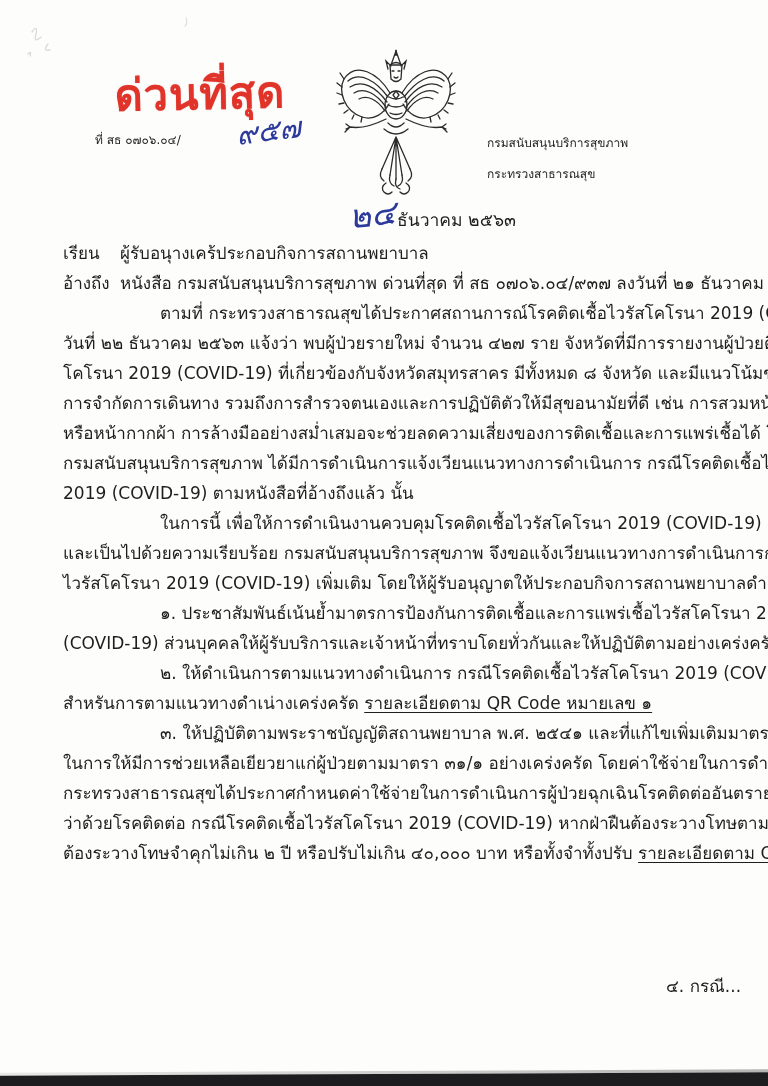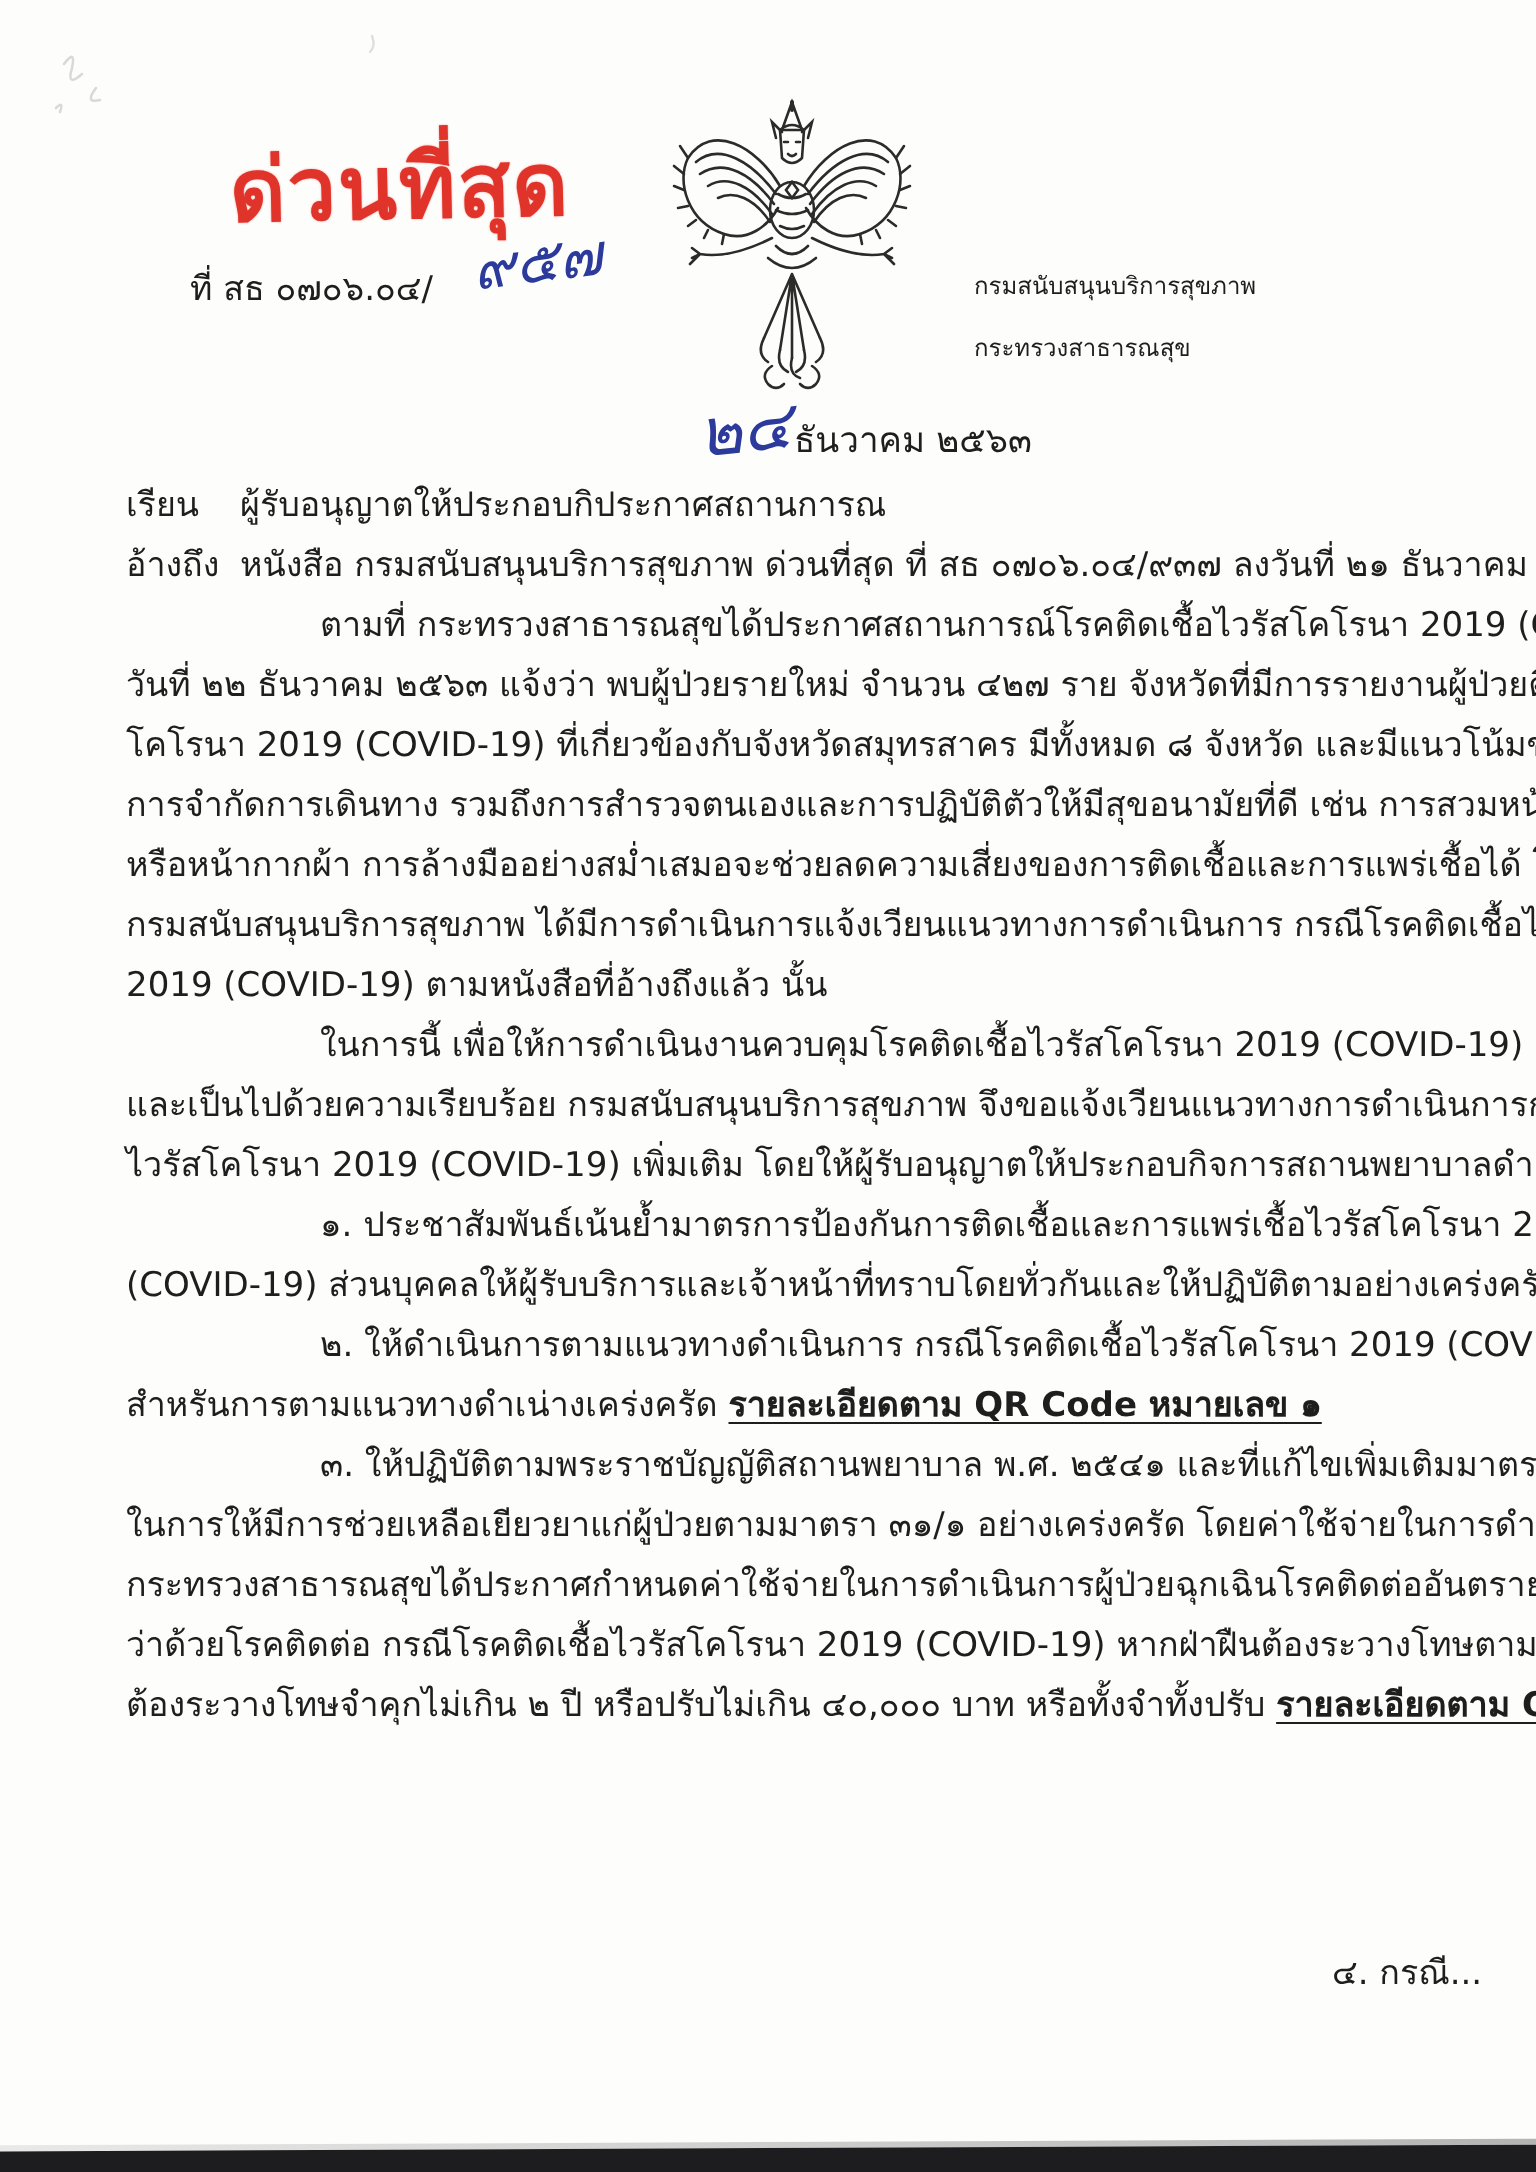--- a/index.html
+++ b/index.html
@@ -24,7 +24,7 @@
   
   .docnum{
     position:absolute;left:95px;top:130px;
-    font-size:17px;white-space:nowrap;
+    font-size:12px;white-space:nowrap;
   }
   .hand{
     color:#2b3a9b;

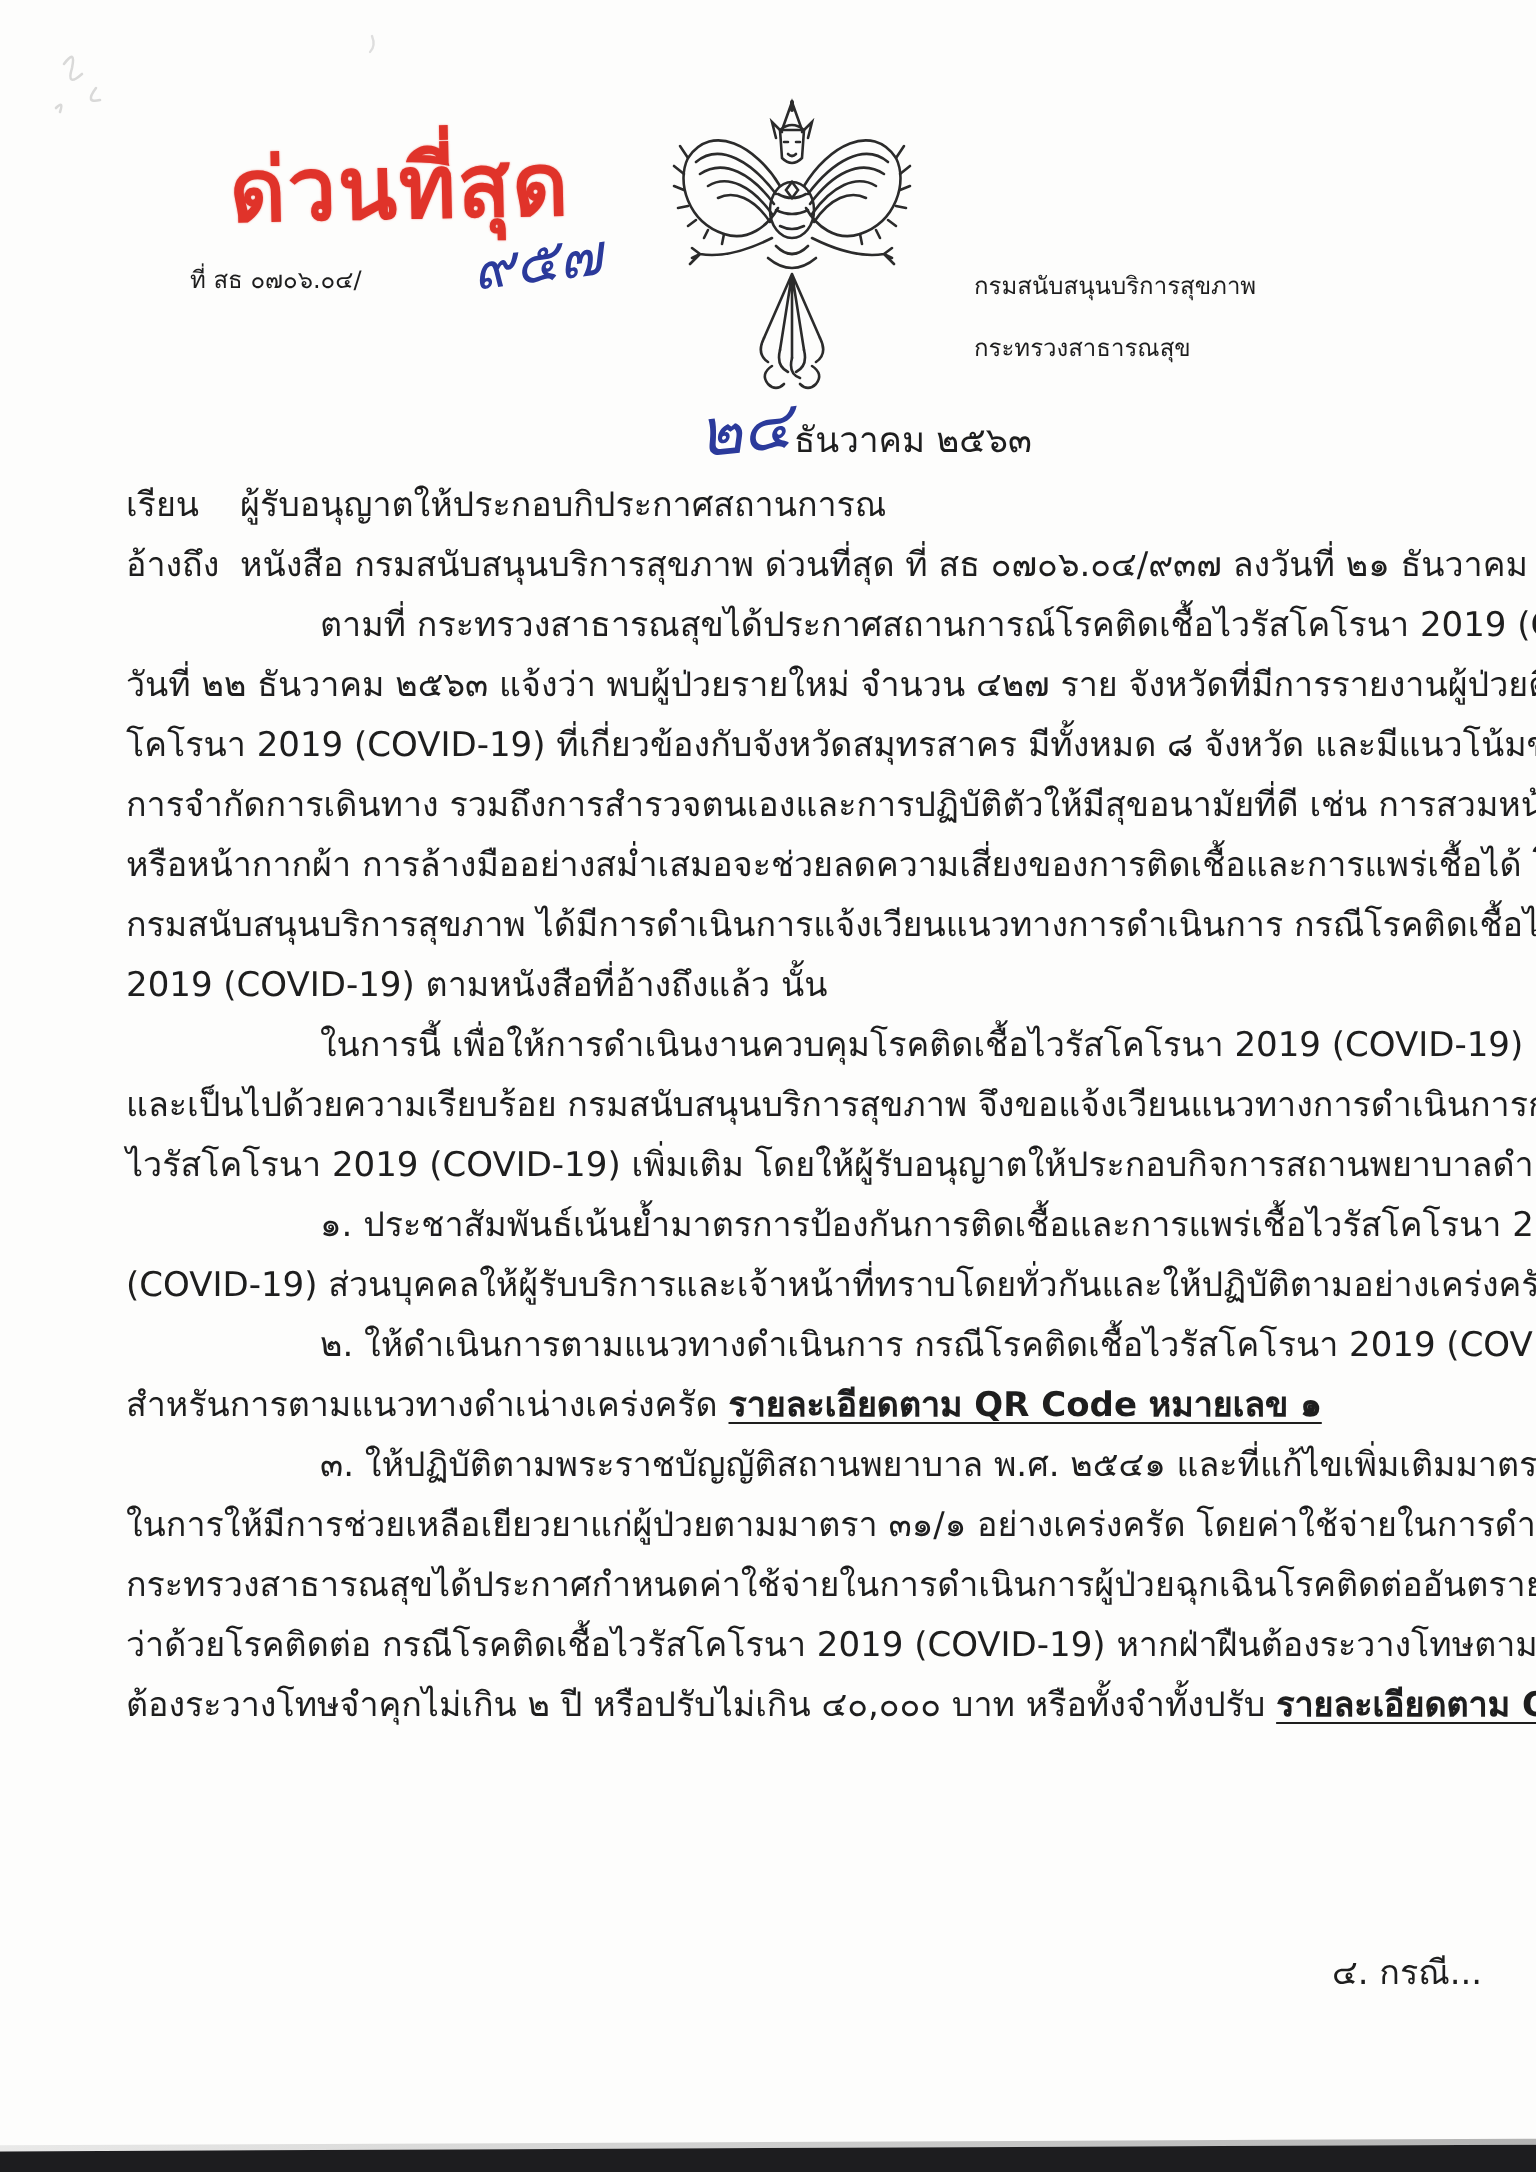--- a/index.html
+++ b/index.html
@@ -141,7 +141,7 @@
 
   <div class="body">
     <div class="ln">
-      <span class="lbl">เรียน</span><span>ผู้รับอนุญาตให้ประกอบกิประกาศสถานการณ</span>
+      <span class="lbl">เรียน</span><span>ผู้รับอนุางเคร้ประกอบกิจการสถานพยาบาล</span>
     </div>
     <div class="ln">
       <span class="lbl">อ้างถึง</span><span>หนังสือ กรมสนับสนุนบริการสุขภาพ ด่วนที่สุด ที่ สธ ๐๗๐๖.๐๔/๙๓๗ ลงวันที่ ๒๑ ธันวาคม ๒๕๖๓</span>

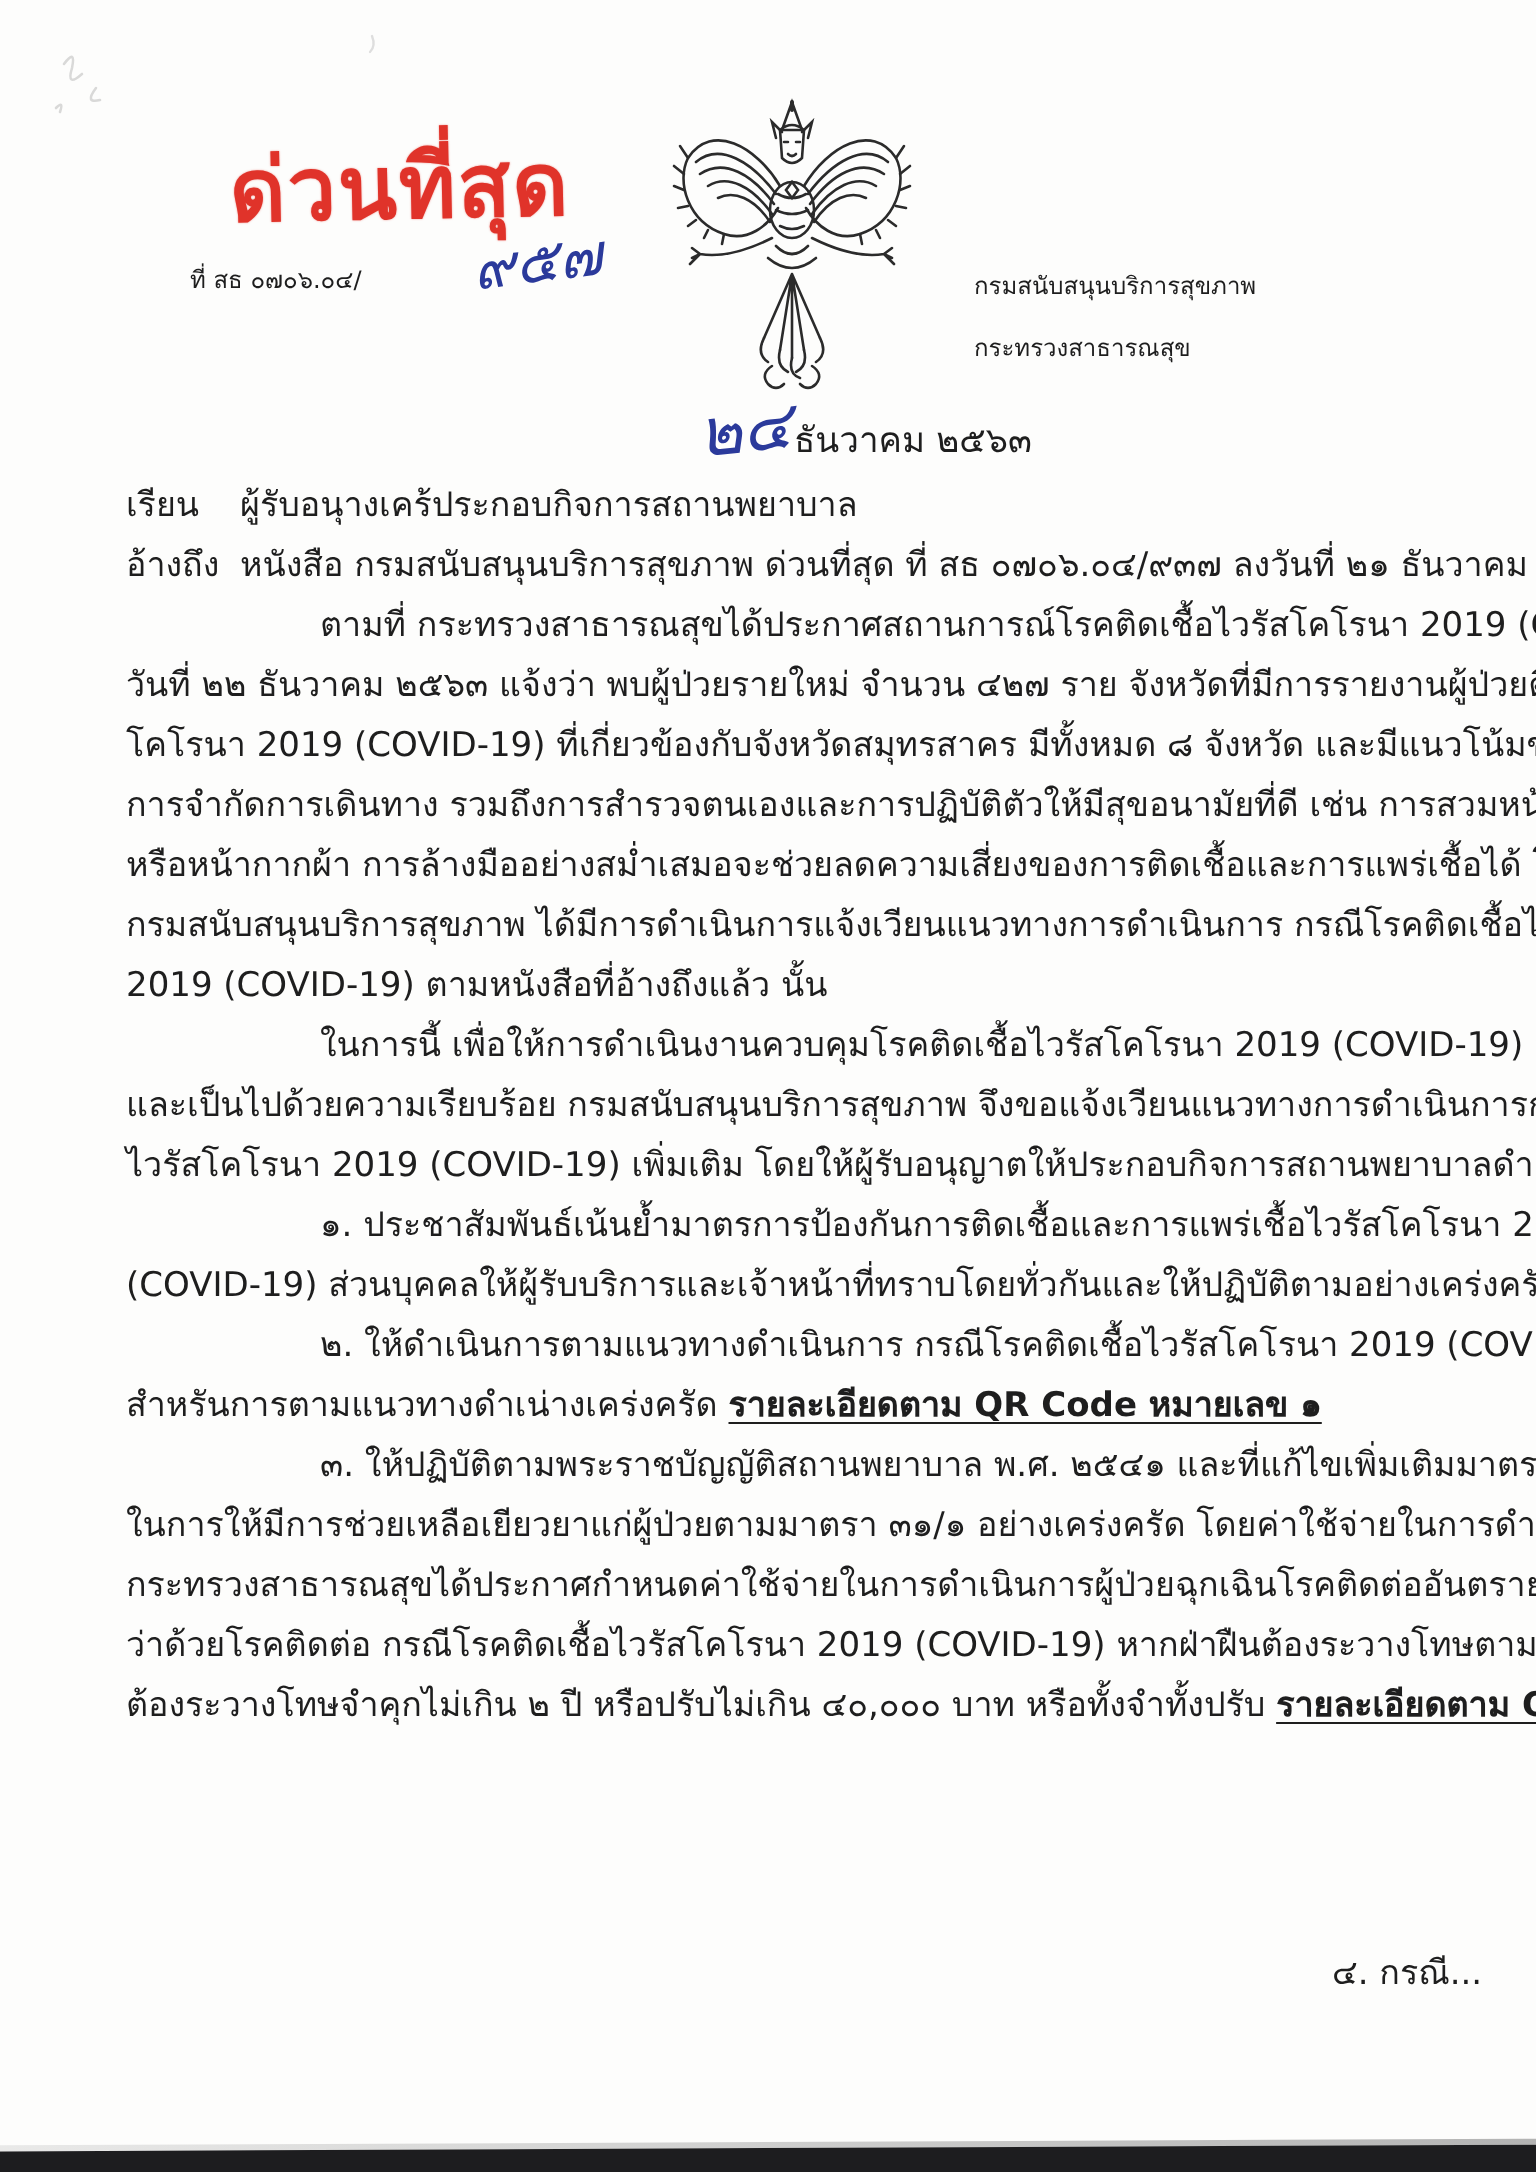--- a/index.html
+++ b/index.html
@@ -61,7 +61,7 @@
   .ln{white-space:nowrap;height:30px;overflow:visible;}
   .lbl{display:inline-block;width:57px;}
   .ind{padding-left:97px;}
-  .u{text-decoration:underline;text-underline-offset:3px;font-weight:bold;}
+  .u{text-decoration:underline;text-underline-offset:3px;}
   
   .cont{
     position:absolute;left:643px;top:972px;

